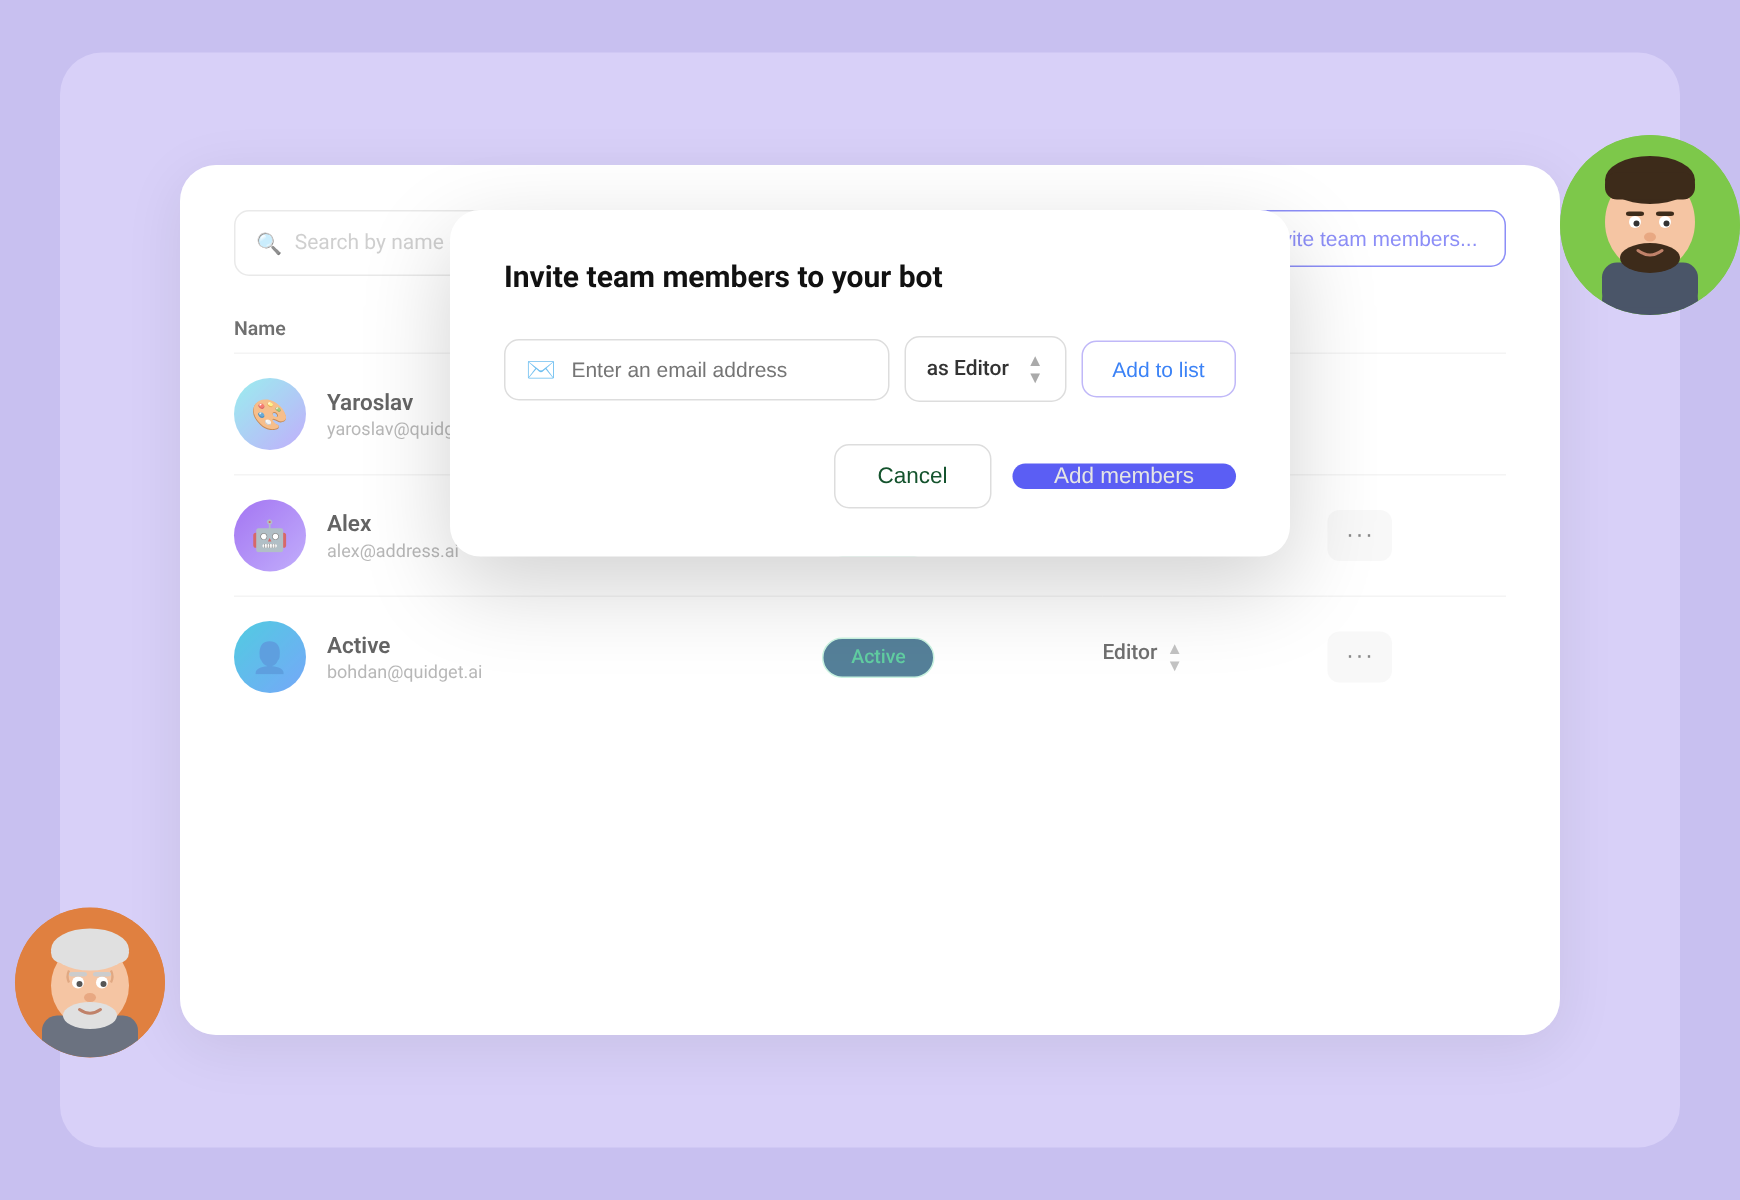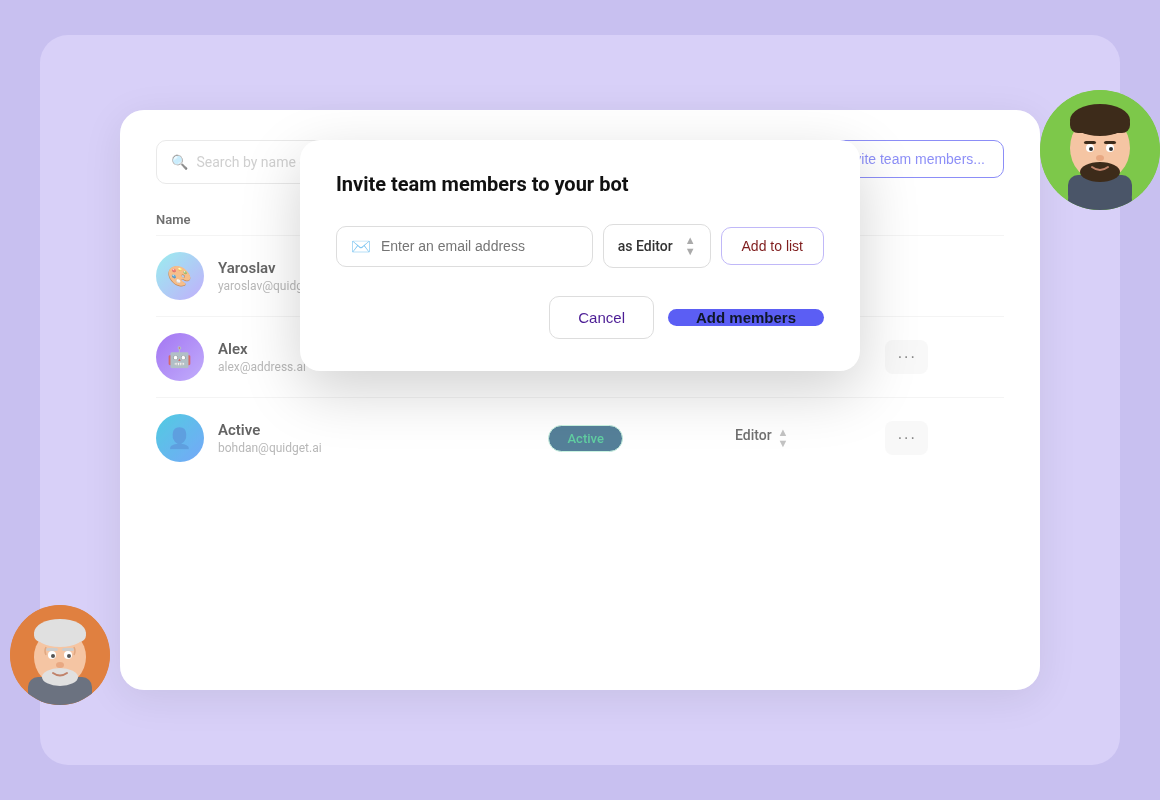--- a/index.html
+++ b/index.html
@@ -198,7 +198,7 @@
     .add-to-list-btn {
       background: #fff;
       border: 1.5px solid #c0b8f8;
-      color: #7f1d1d;
+      color: #3b82f6;
       border-radius: 10px;
       padding: 10px 20px;
       font-size: 14px;

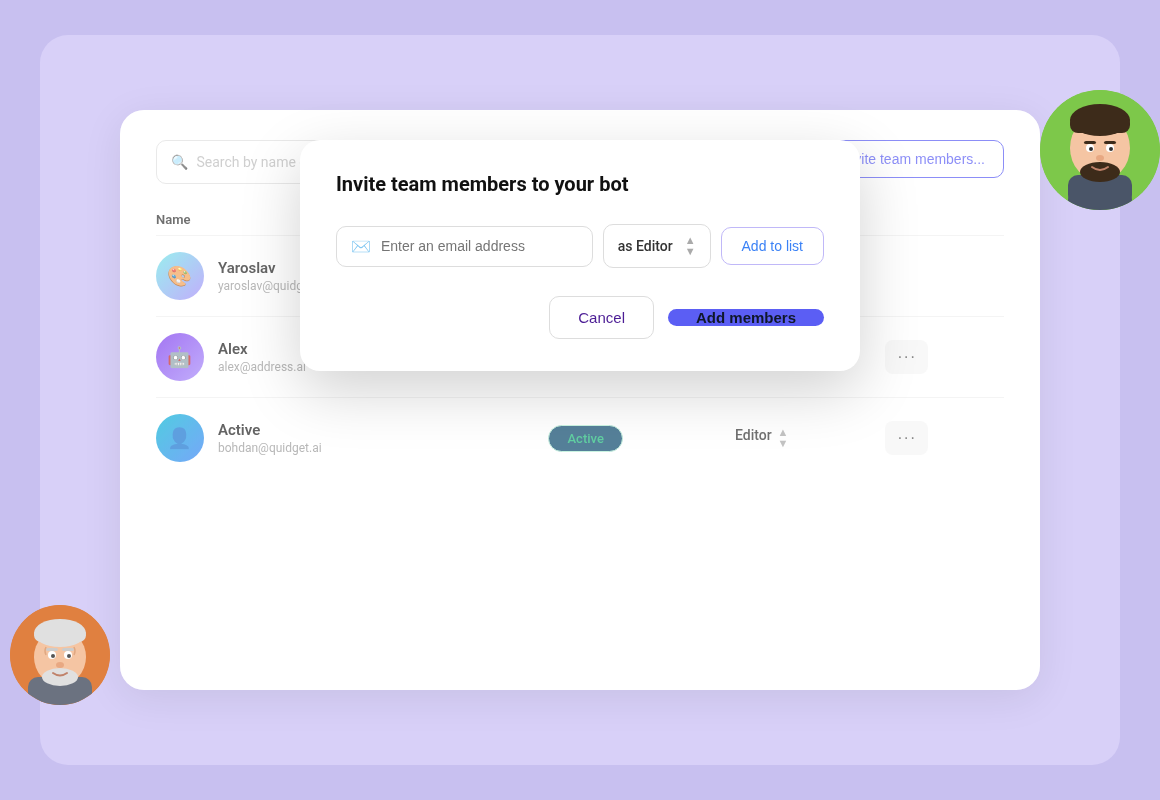--- a/index.html
+++ b/index.html
@@ -215,7 +215,7 @@
     .cancel-btn {
       background: #fff;
       border: 1.5px solid #ddd;
-      color: #4c1d95;
+      color: #14532d;
       border-radius: 10px;
       padding: 12px 28px;
       font-size: 15px;

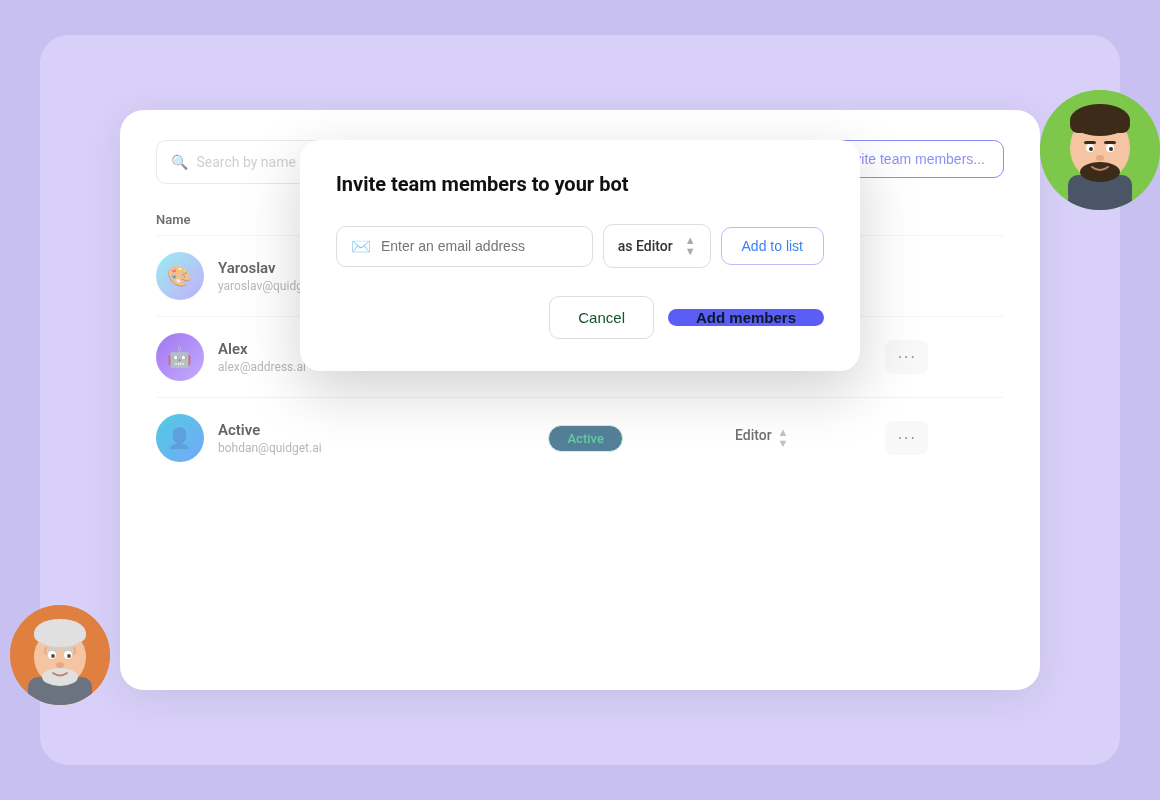--- a/index.html
+++ b/index.html
@@ -225,11 +225,11 @@
     .add-members-btn {
       background: #5b5ef4;
       border: none;
-      color: #0f172a;
+      color: #e5e5e5;
       border-radius: 10px;
       padding: 0 28px;
       font-size: 15px;
-      font-weight: 700;
+      font-weight: 400;
       cursor: pointer;
     }
     

